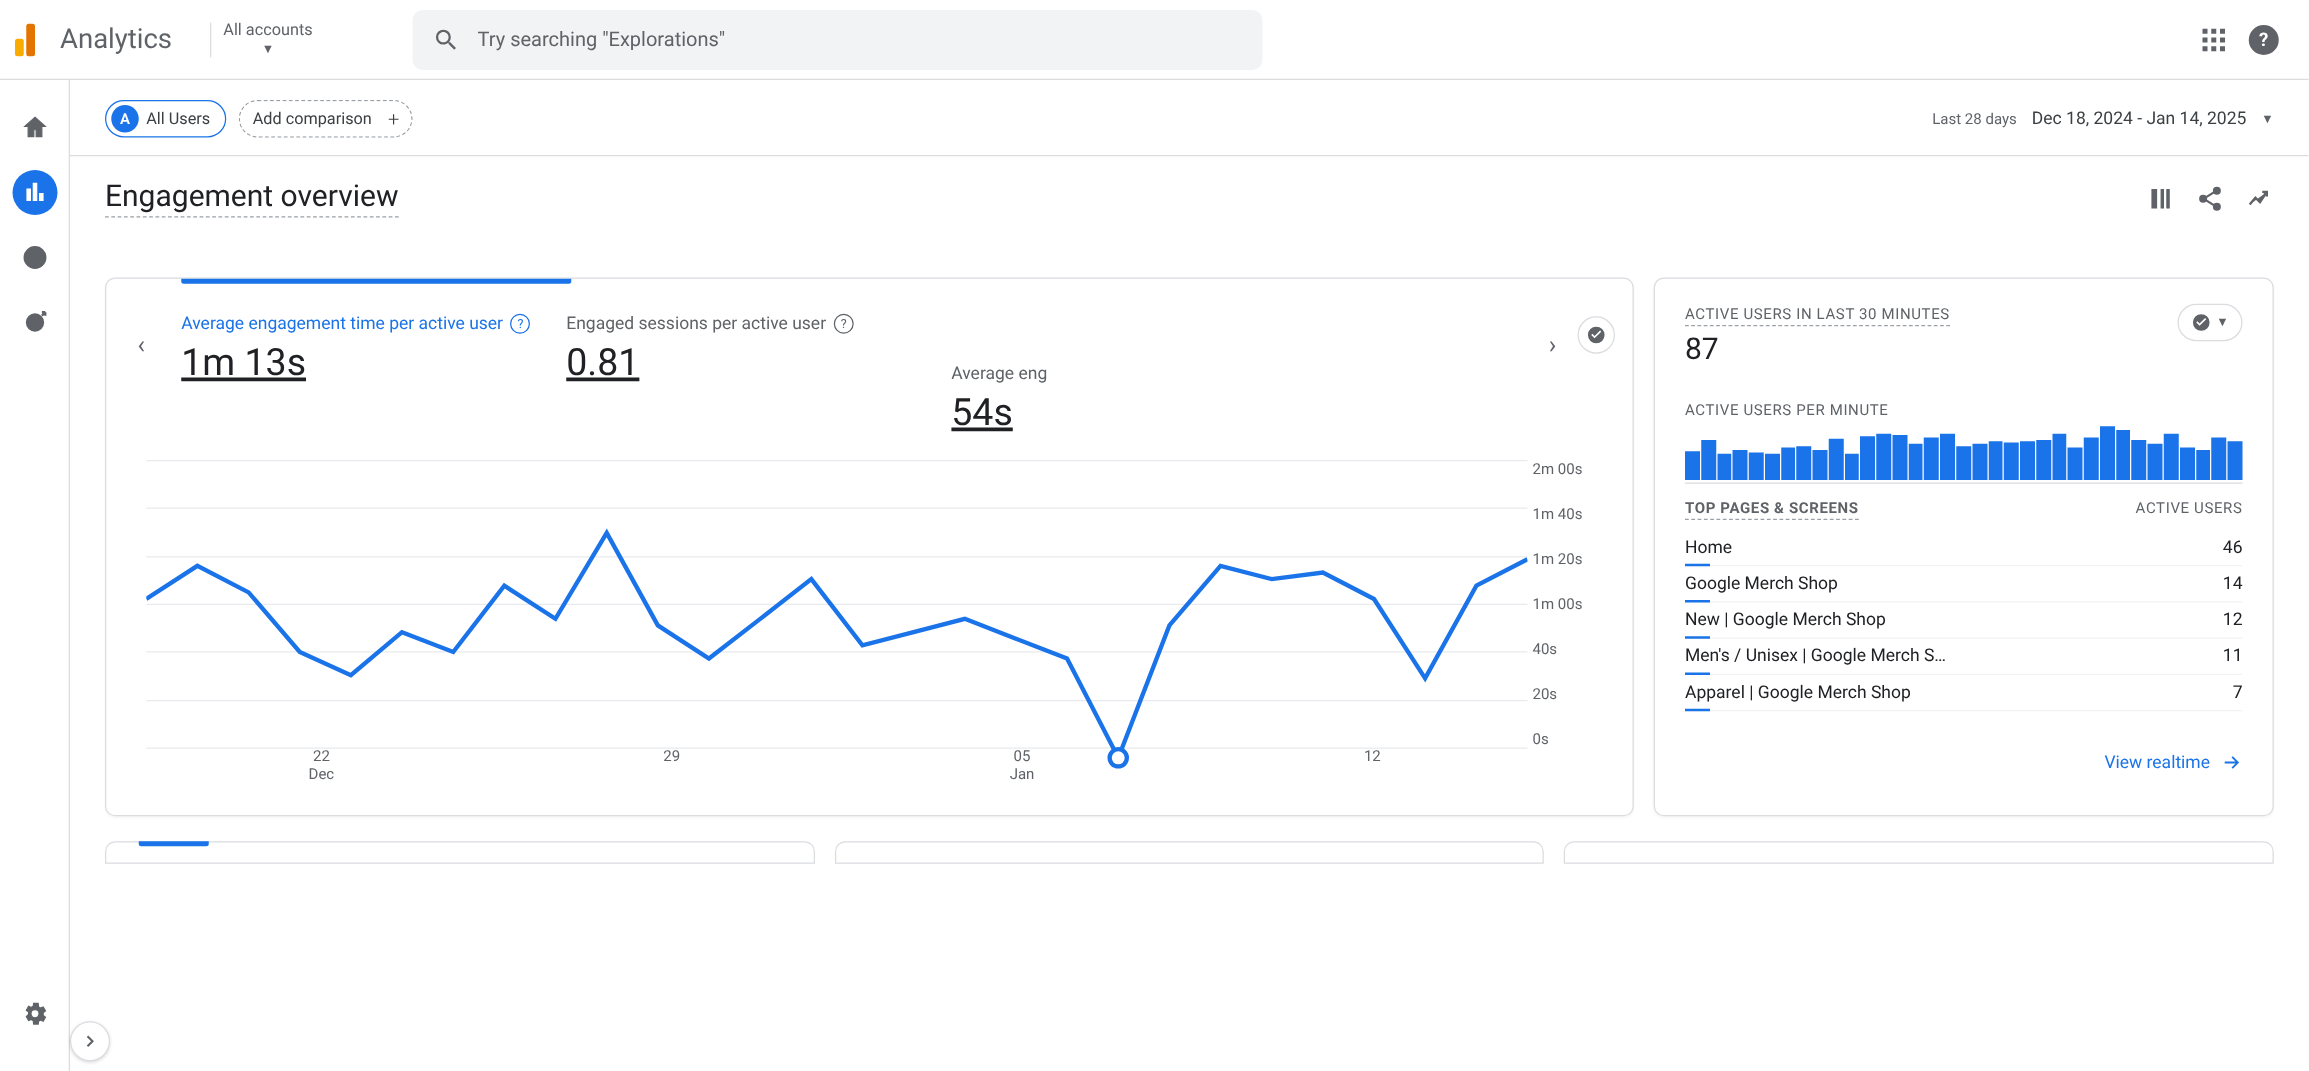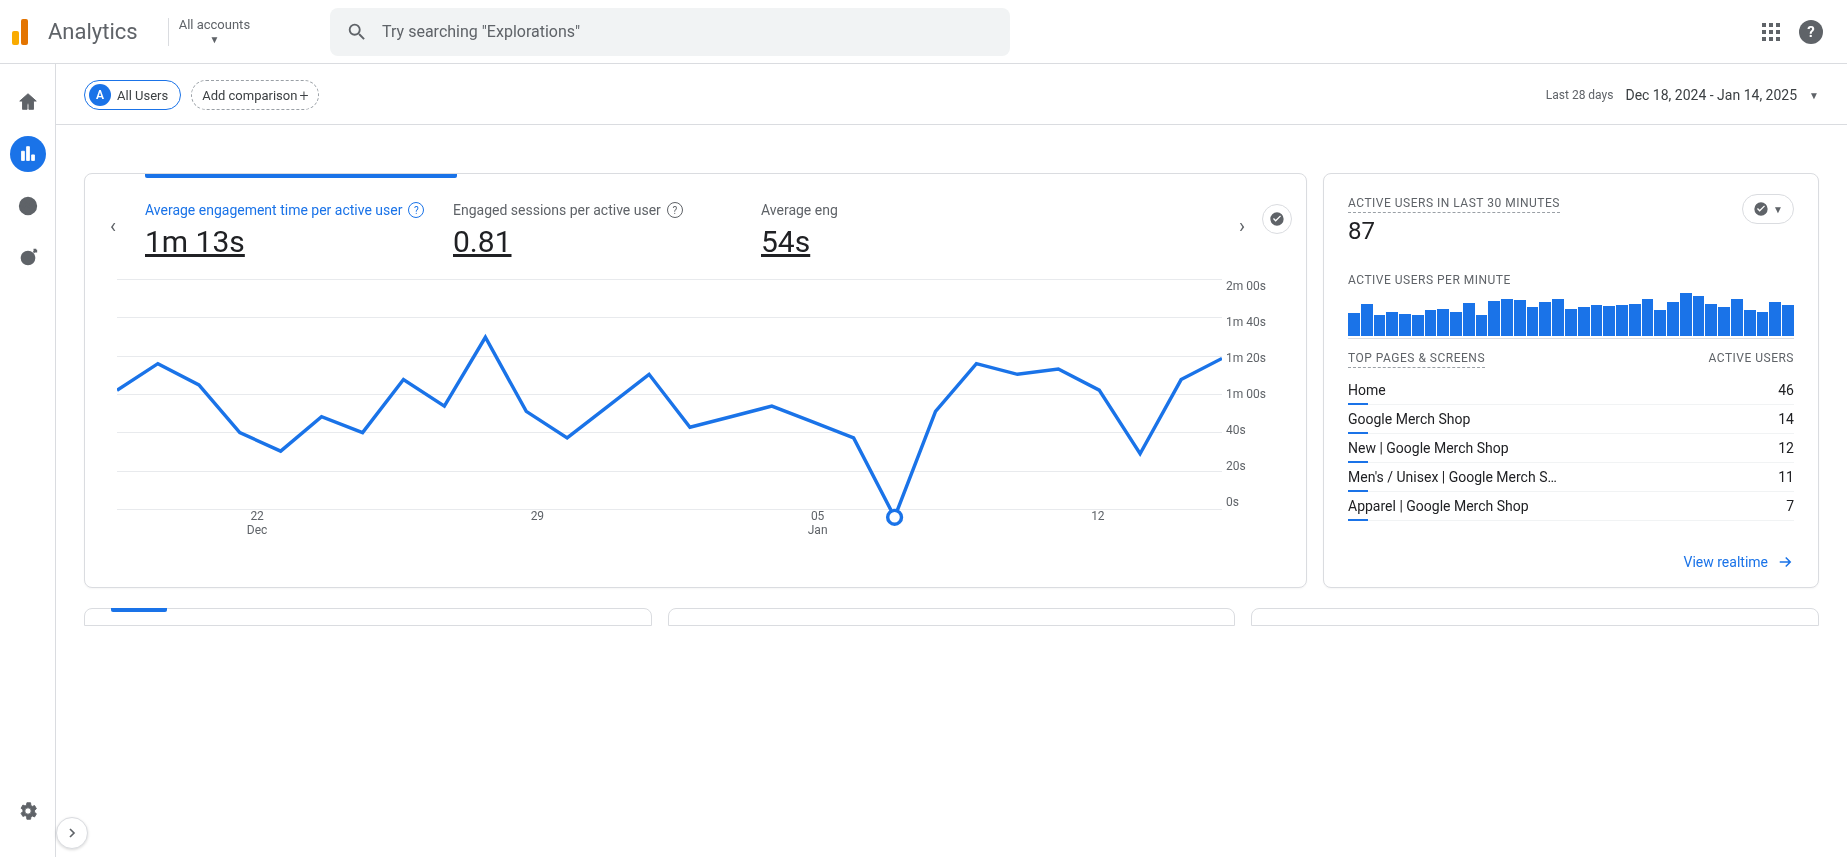--- a/index.html
+++ b/index.html
@@ -38,7 +38,7 @@
 .toolbar { display: flex; align-items: center; padding: 16px 28px 0; }
 .chip { display: flex; align-items: center; gap: 6px; height: 30px; padding: 0 12px 0 4px; border-radius: 16px; border: 1px solid var(--blue); font-size: 13px; cursor: pointer; }
 .chip .badge { width: 22px; height: 22px; border-radius: 50%; background: var(--blue); color: #fff; display: flex; align-items: center; justify-content: center; font-size: 12px; font-weight: 600; }
-.add-chip { display: flex; align-items: center; gap: 2px; height: 30px; padding: 0 10px; border-radius: 16px; border: 1px dashed #9aa0a6; font-size: 13px; color: #3c4043; margin-left: 10px; cursor: pointer; }
+.add-chip { display: flex; align-items: center; gap: 13px; height: 30px; padding: 0 10px; border-radius: 16px; border: 1px dashed #9aa0a6; font-size: 13px; color: #3c4043; margin-left: 10px; cursor: pointer; }
 .date-range { margin-left: auto; display: flex; align-items: center; gap: 12px; font-size: 14px; cursor: pointer; }
 .date-range .lbl { font-size: 12px; color: var(--grey); }
 .date-range .arrow { font-size: 10px; color: var(--grey); }

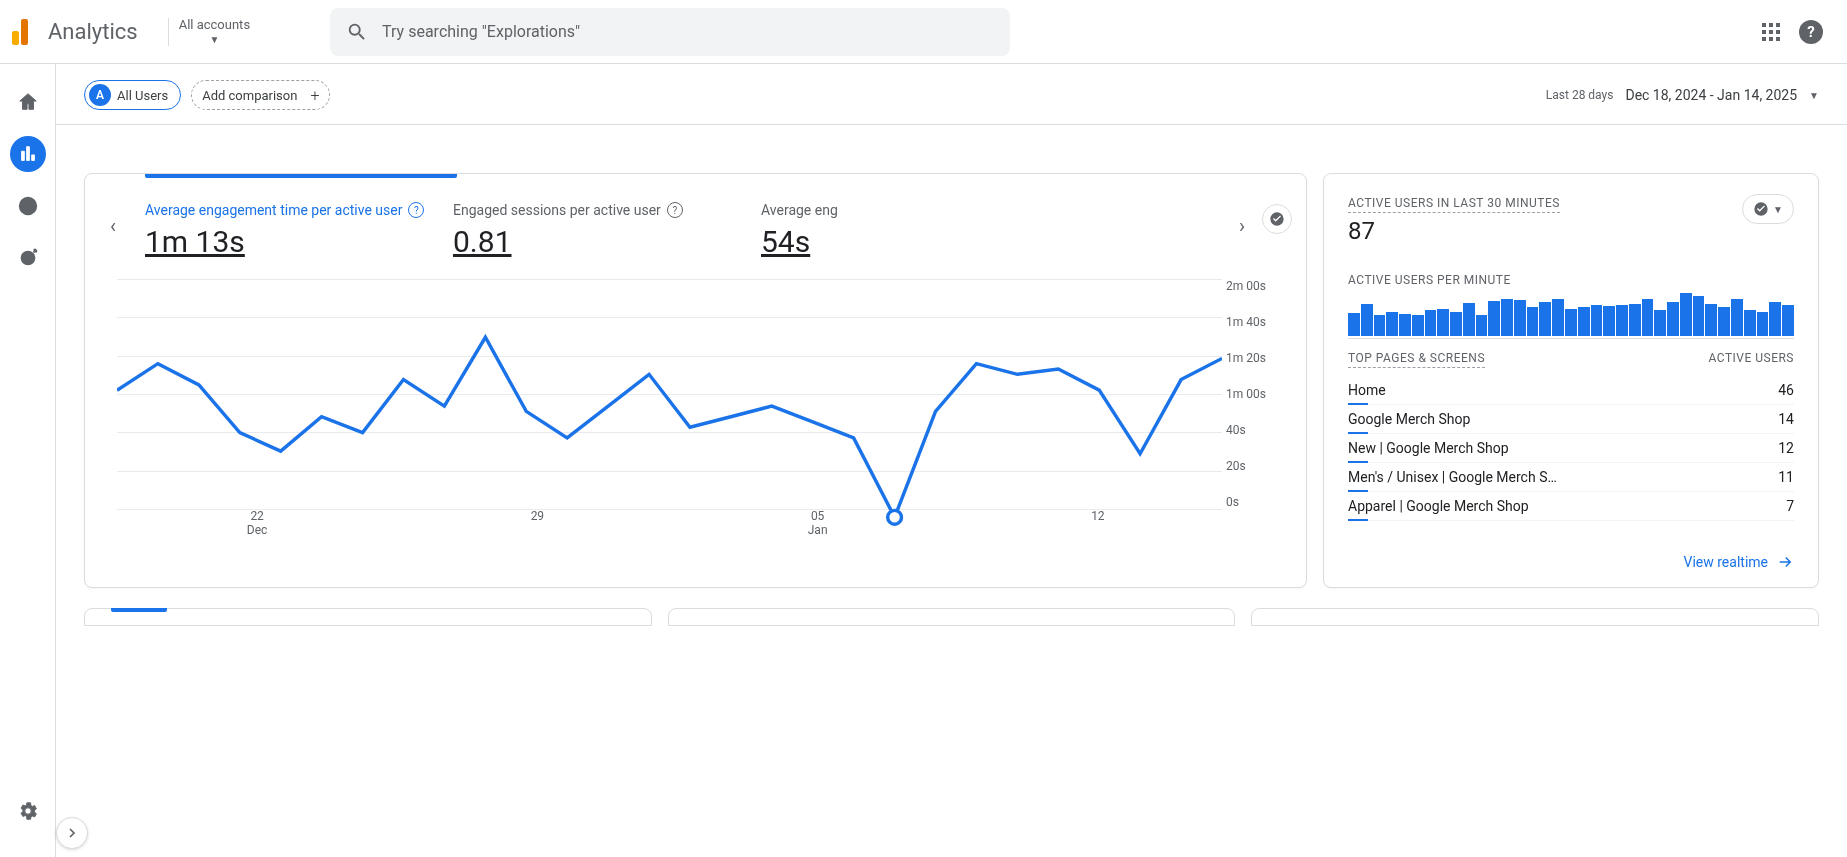--- a/index.html
+++ b/index.html
@@ -197,6 +197,24 @@
     </div>
     <div class="divider"></div>
 
+    <div class="titlerow">
+      <div class="page-title">Engagement overview</div>
+      <div class="title-actions">
+        <svg viewBox="0 0 24 24">
+            <path d="M5 4h4v16H5zM13 4h2v16h-2zM18 4h2v16h-2z"></path>
+          </svg>
+        <svg viewBox="0 0 24 24" fill="none" stroke-width="2">
+            <circle cx="18" cy="5" r="2.5"></circle>
+            <circle cx="6" cy="12" r="2.5"></circle>
+            <circle cx="18" cy="19" r="2.5"></circle>
+            <path d="M8 11l8-5M8 13l8 5"></path>
+          </svg>
+        <svg viewBox="0 0 24 24" fill="none" stroke-width="2">
+            <path d="M3 17l5-6 4 4 6-9"></path>
+            <path d="M14 6h4v4"></path>
+          </svg>
+      </div>
+    </div>
 
     <div class="cards">
 

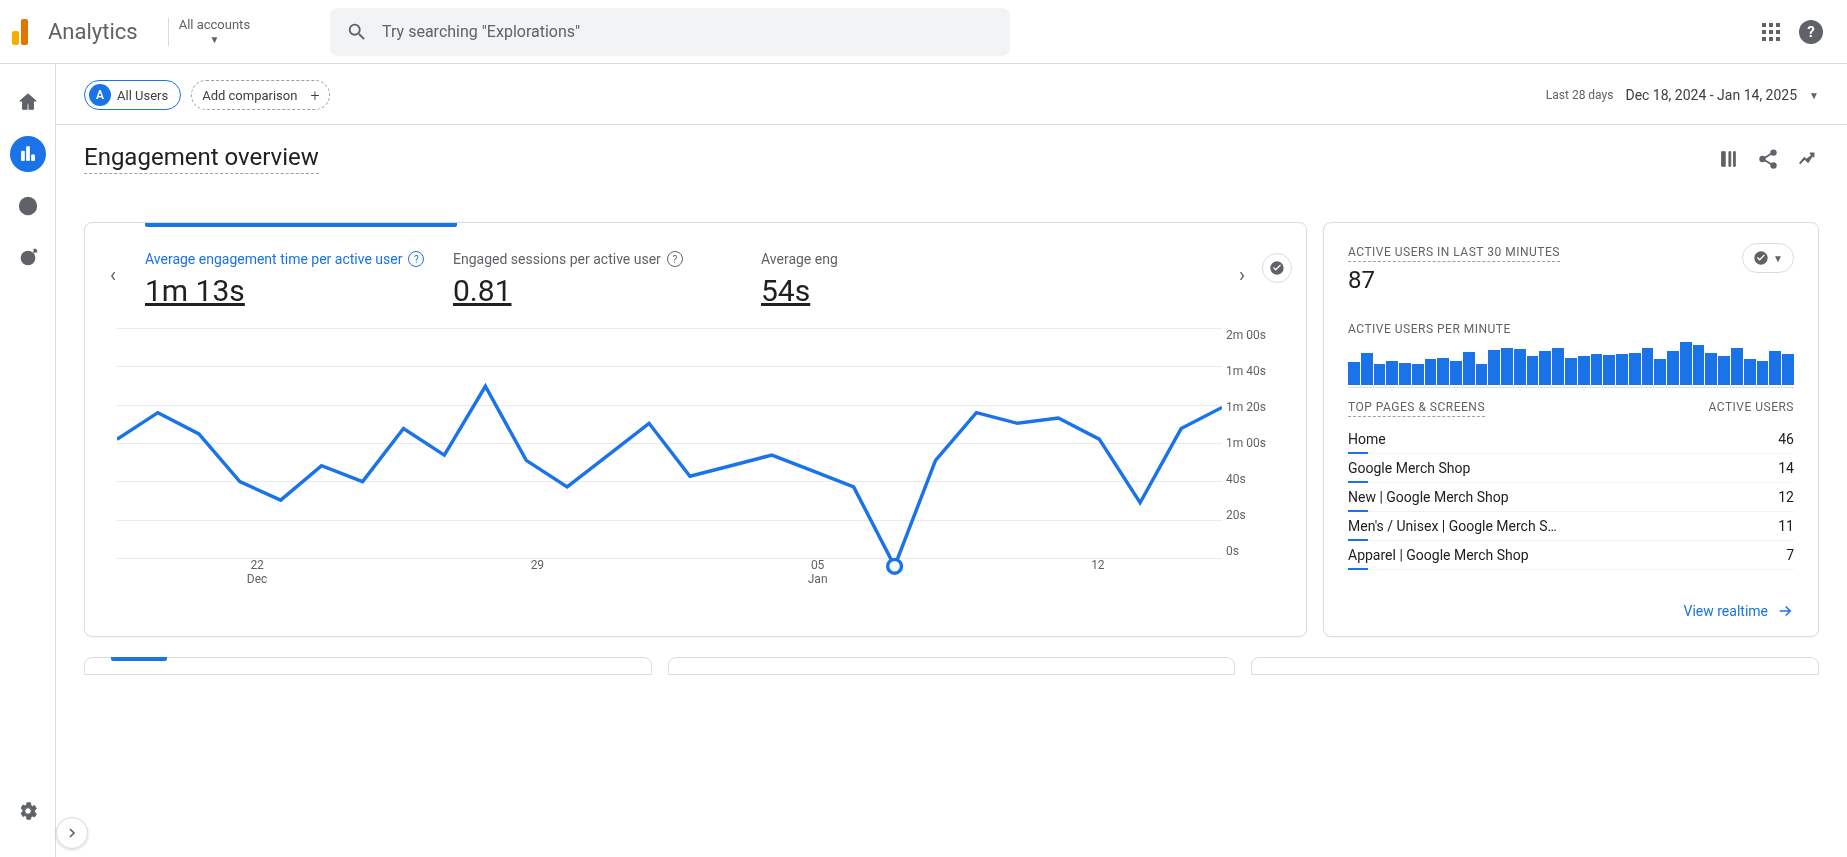--- a/index.html
+++ b/index.html
@@ -65,7 +65,7 @@
 .checkbtn { position: absolute; right: 14px; top: 26px; width: 30px; height: 30px; border-radius: 50%; border: 1px solid var(--border); display: flex; align-items: center; justify-content: center; cursor: pointer; }
 .checkbtn svg { width: 16px; height: 16px; fill: #5f6368; }
 .metric { flex: 0 0 300px; margin-right: 8px; }
-.metric.clip { flex: 0 0 130px; overflow: hidden; white-space: nowrap; }
+.metric.clip { flex: 0 0 130px; overflow: hidden; white-space: nowrap; margin-top: 40px; }
 .metric-label { font-size: 14px; color: var(--grey); display: flex; align-items: flex-start; gap: 6px; margin-bottom: 6px; }
 .metric-label.active { color: var(--blue); }
 .metric-label .q { width: 16px; height: 16px; border: 1.5px solid currentColor; border-radius: 50%; display: inline-flex; align-items: center; justify-content: center; font-size: 10px; }

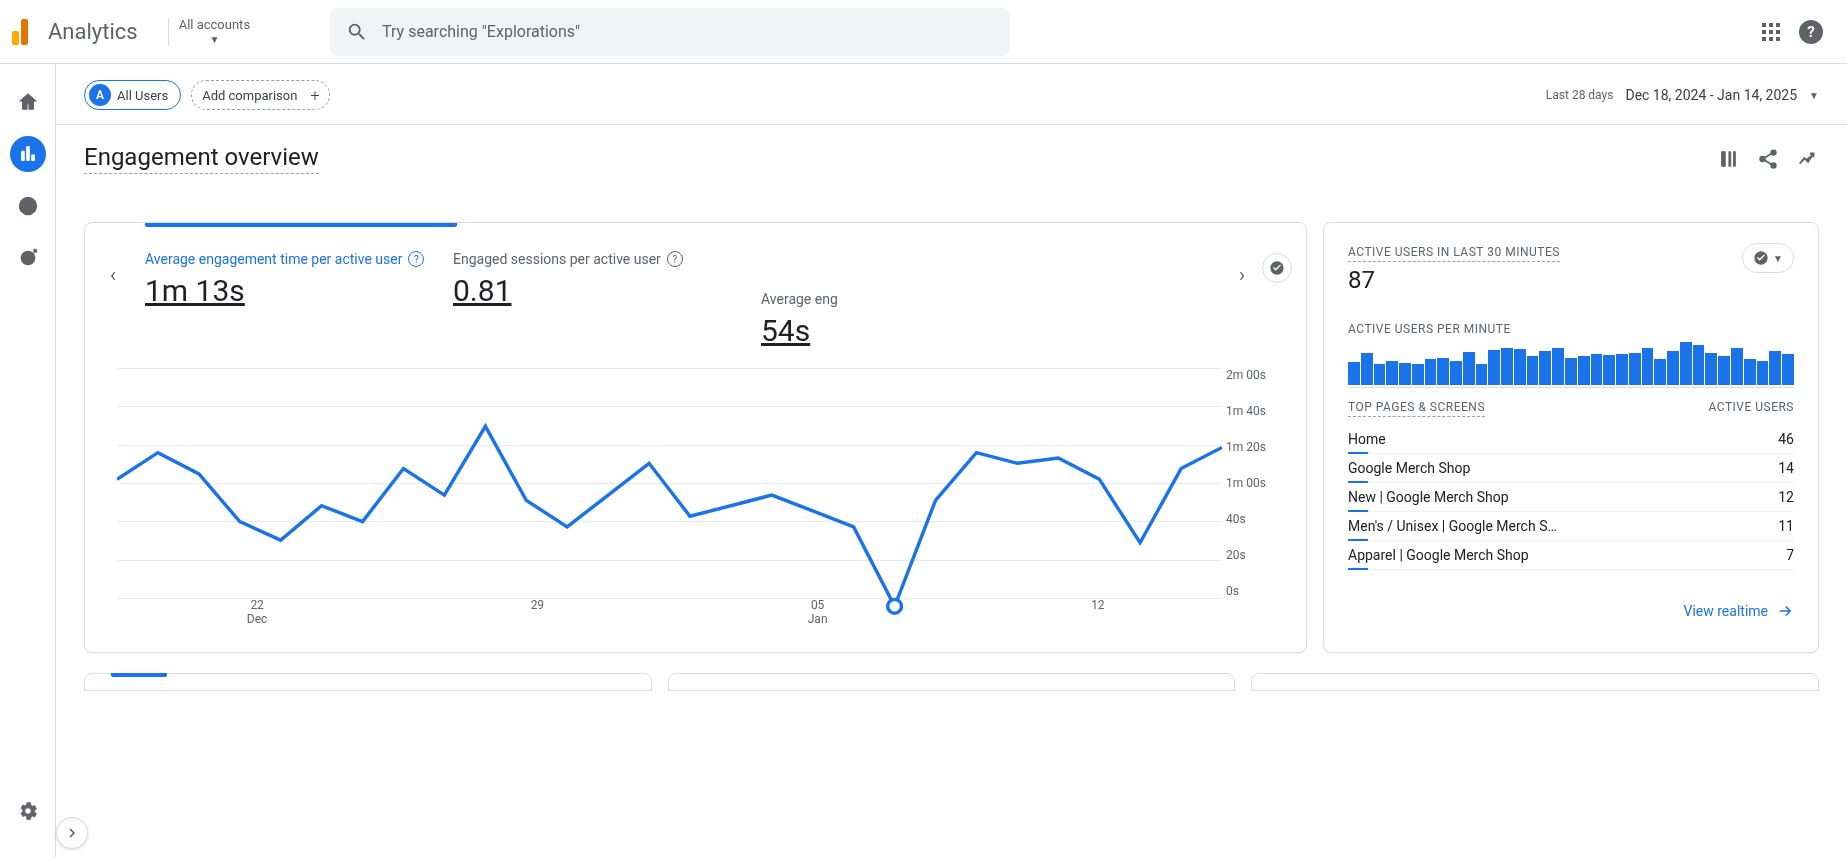--- a/index.html
+++ b/index.html
@@ -90,7 +90,7 @@
 .bars { height: 46px; display: flex; align-items: flex-end; gap: 1px; margin-bottom: 4px; border-bottom: 1px solid var(--border); padding-bottom: 2px;}
 .bars .b { flex: 1; background: var(--blue); }
 .table-head { display: flex; justify-content: space-between; font-size: 12px; color: var(--grey); letter-spacing: .5px; padding: 8px 0; }
-.th-left { border-bottom: 1px dashed #9aa0a6; padding-bottom: 2px;}
+.th-left { border-bottom: 1px dashed #9aa0a6; padding-bottom: 2px; font-weight: bold;}
 .row { display: flex; justify-content: space-between; align-items: center; font-size: 14px; color: #202124; padding: 6px 0; border-bottom: 1px solid #f1f3f4; position: relative; }
 .row .underline { position: absolute; left: 0; bottom: -1px; width: 20px; height: 2px; background: var(--blue); }
 .row .name { max-width: 300px; white-space: nowrap; overflow: hidden; text-overflow: ellipsis; }

